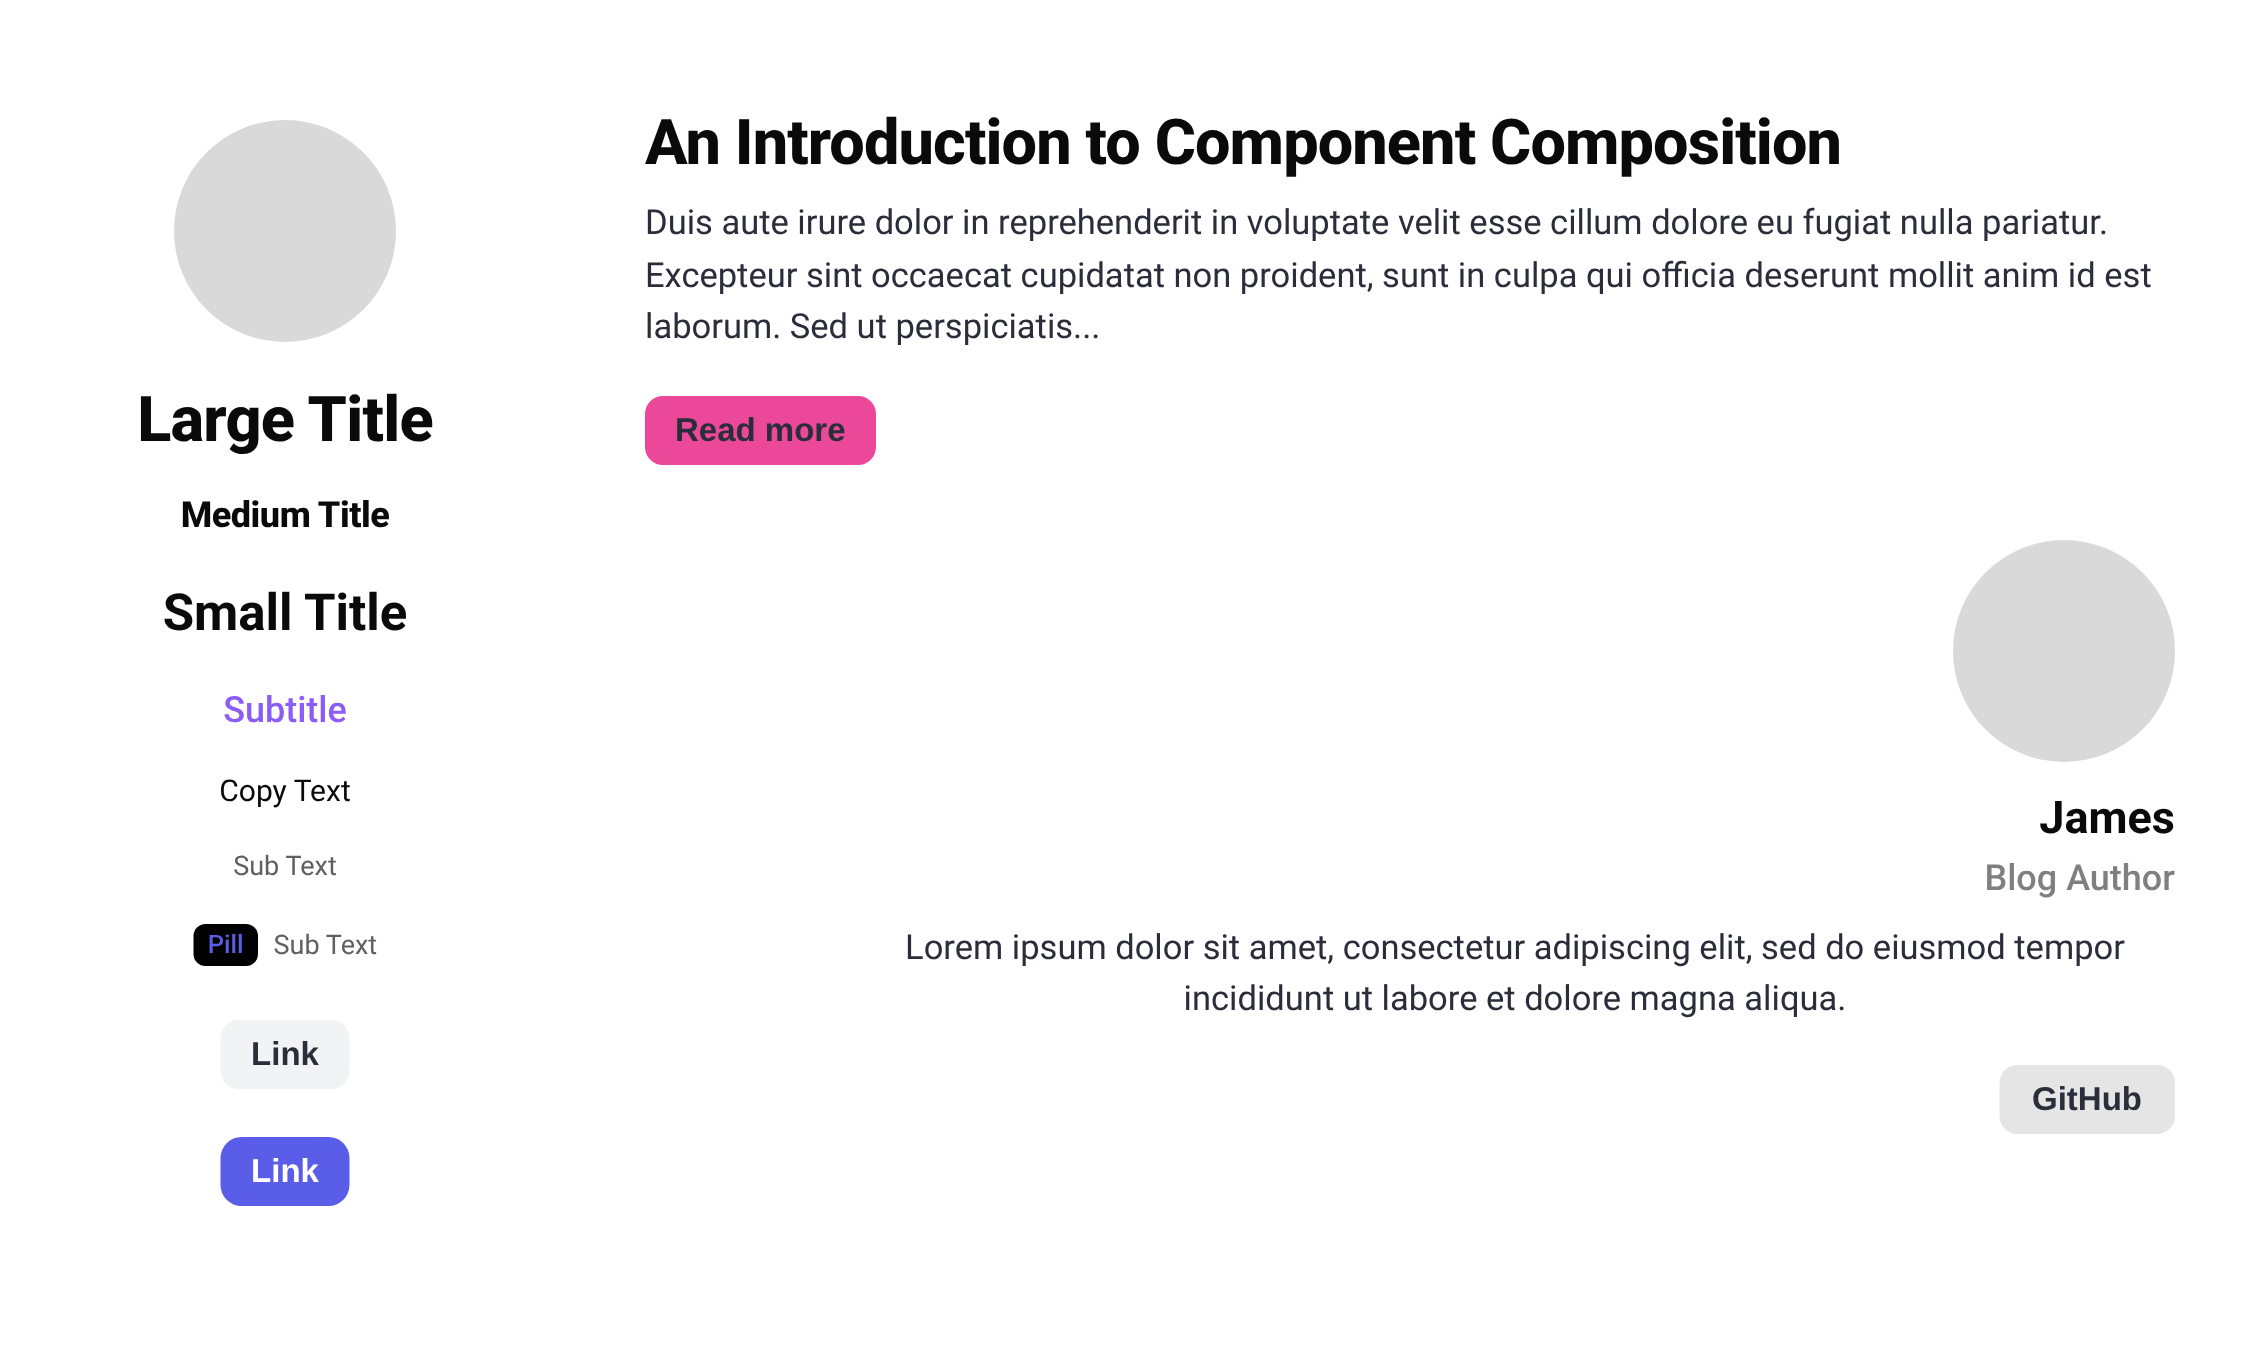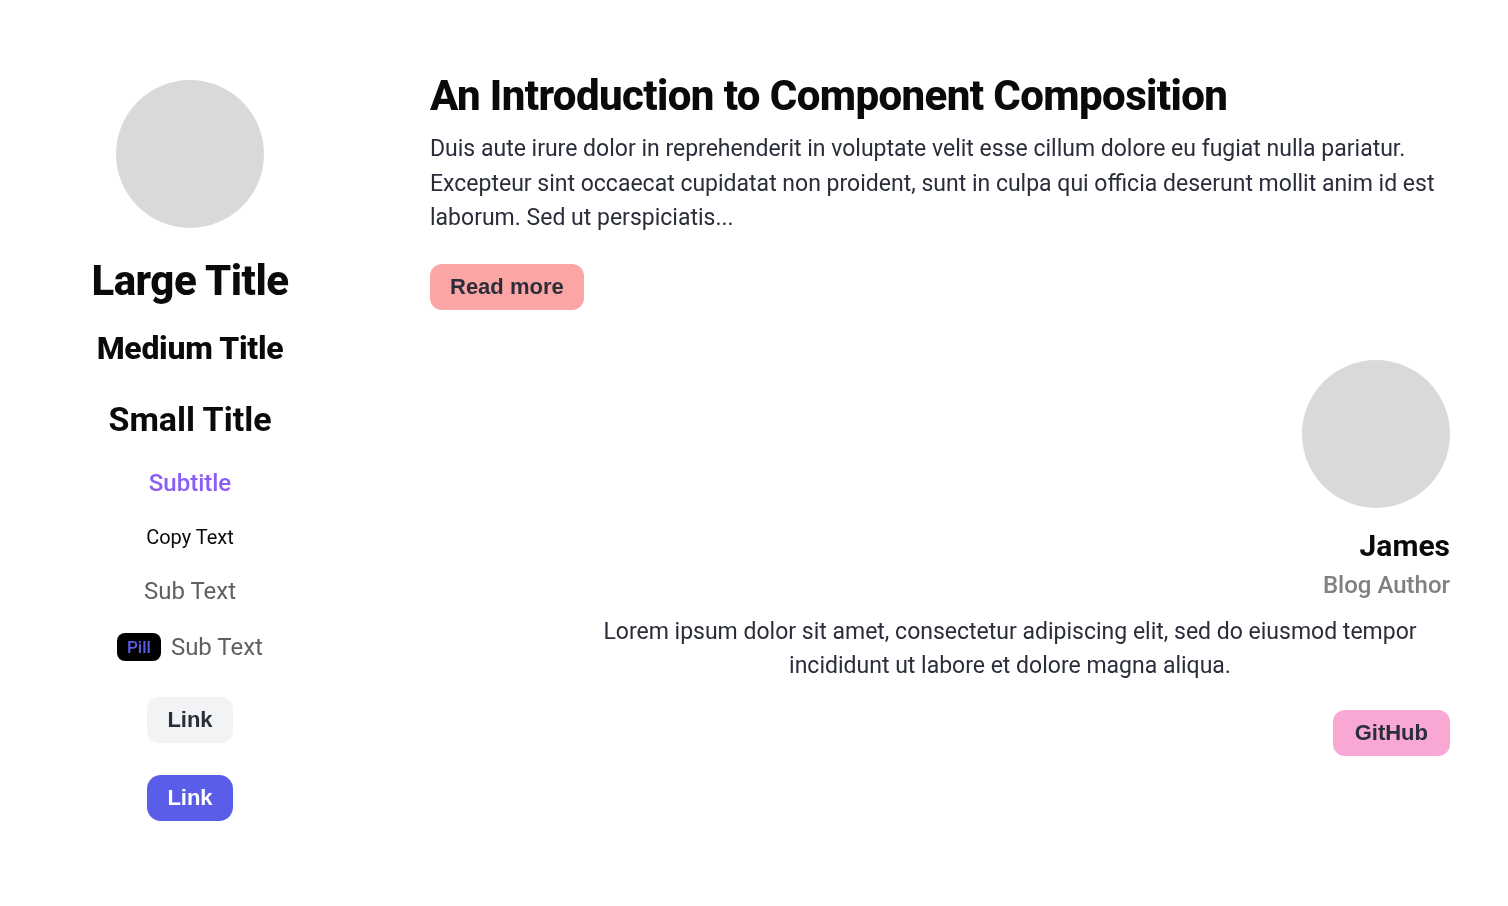--- a/index.html
+++ b/index.html
@@ -122,7 +122,7 @@
       font-weight: 400;
     }
     .read-more {
-      background: #fca5a5;
+      background: #ec4899;
       color: #2a2d3a;
       font-size: 22px;
       font-weight: 700;

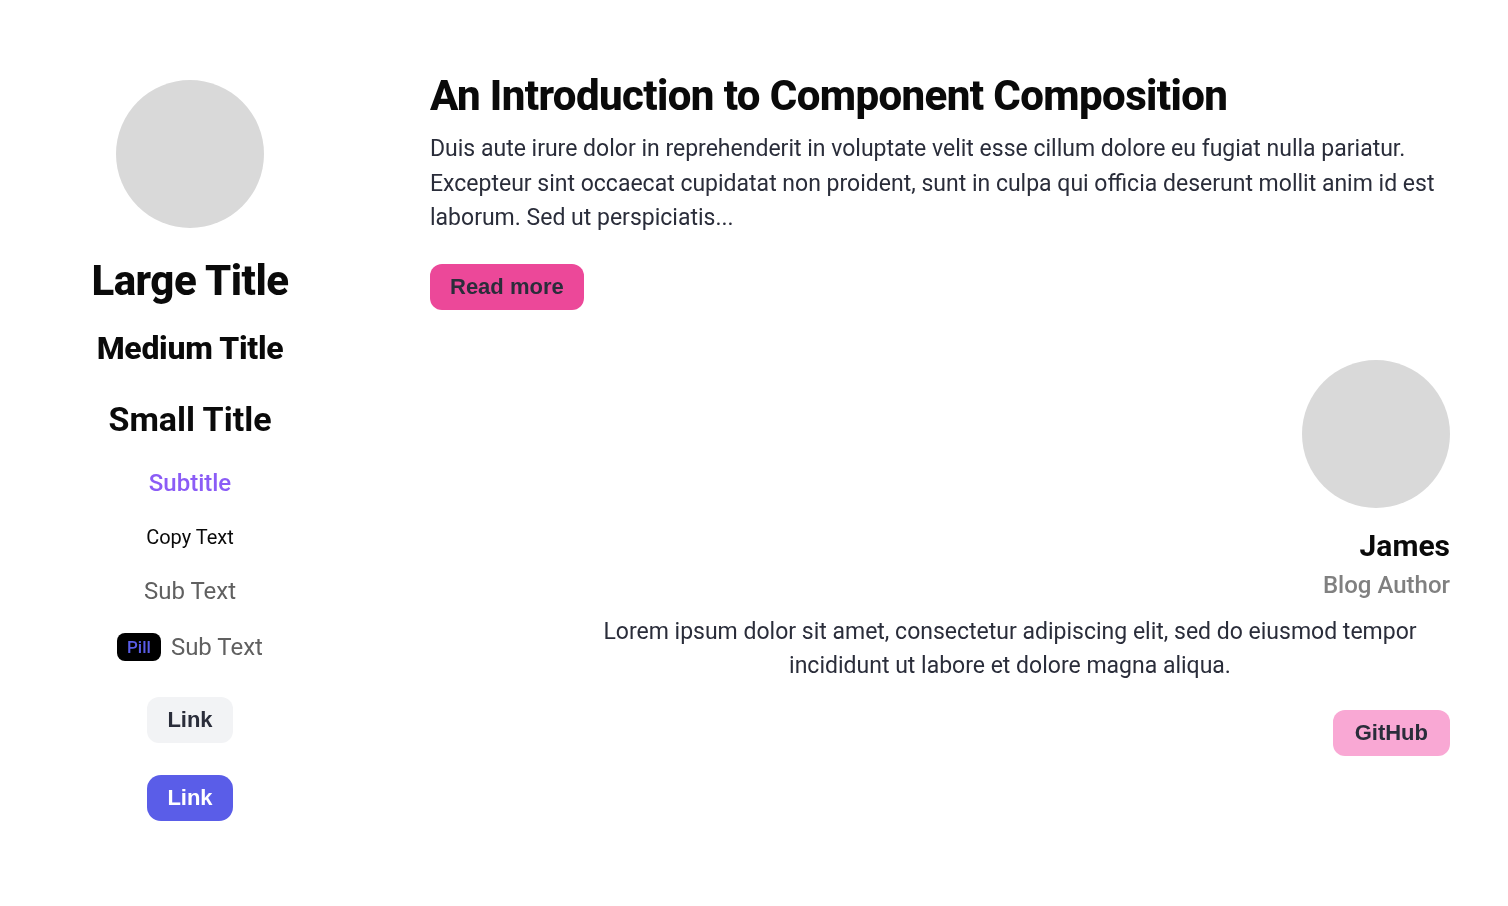--- a/index.html
+++ b/index.html
@@ -39,7 +39,7 @@
       letter-spacing: -0.5px;
     }
     .medium-title {
-      font-size: 32px;
+      font-size: 24px;
       font-weight: 800;
       letter-spacing: -0.3px;
       margin-top: -4px;

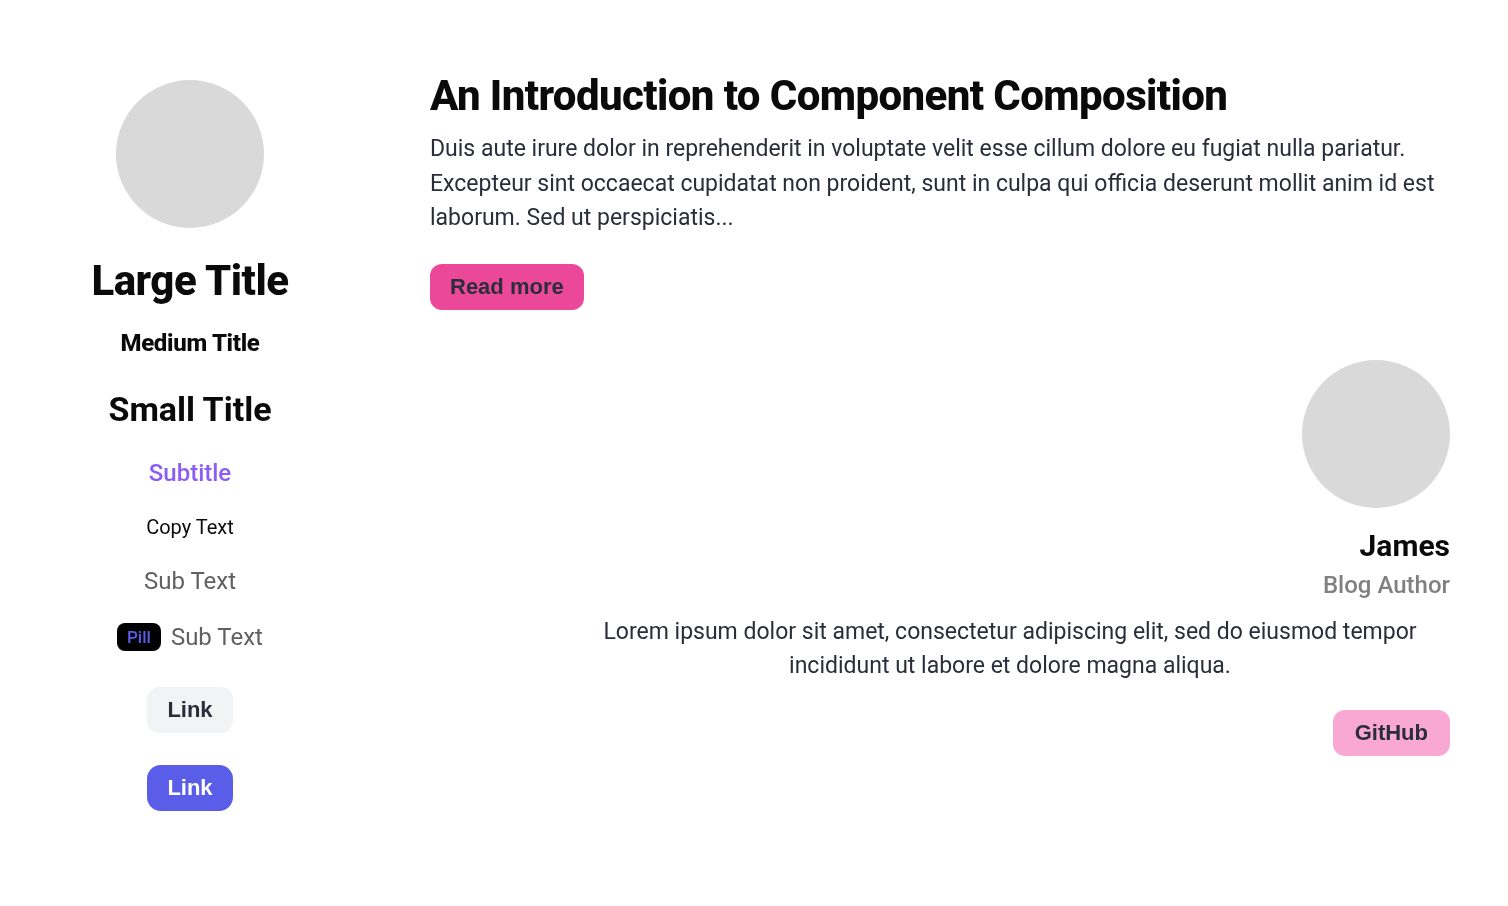--- a/index.html
+++ b/index.html
@@ -62,7 +62,7 @@
       margin-top: 0;
     }
     .sub-text {
-      font-size: 24px;
+      font-size: 18px;
       color: #606060;
       font-weight: 400;
     }

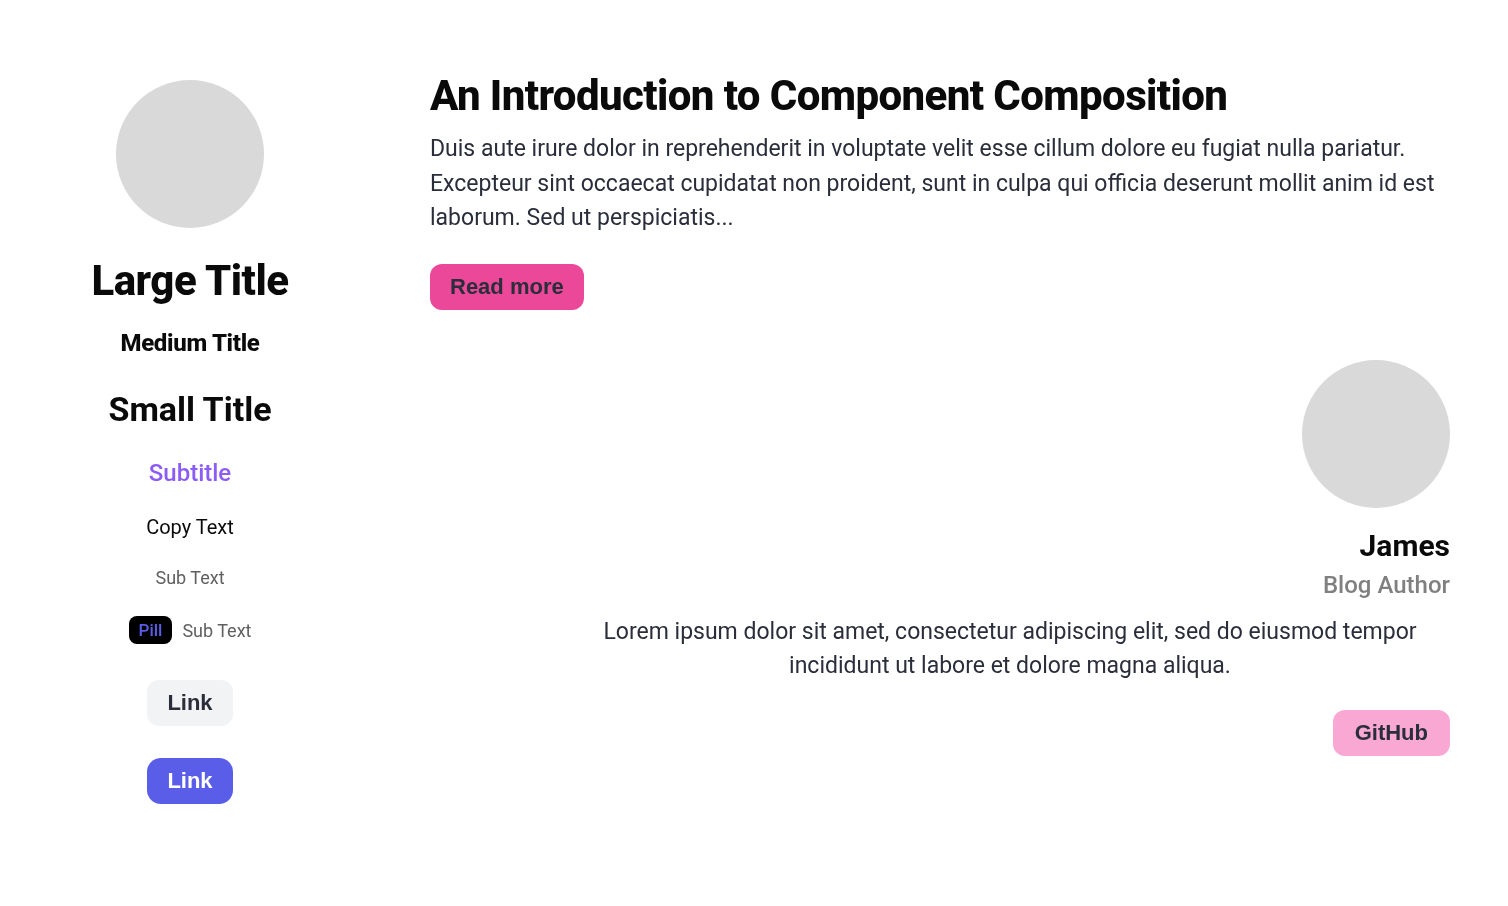--- a/index.html
+++ b/index.html
@@ -166,7 +166,7 @@
       margin-bottom: 26px;
     }
     .github-btn {
-      background: #f9a8d4;
+      background: #e5e5e5;
       color: #2a2d3a;
       font-size: 22px;
       font-weight: 700;

